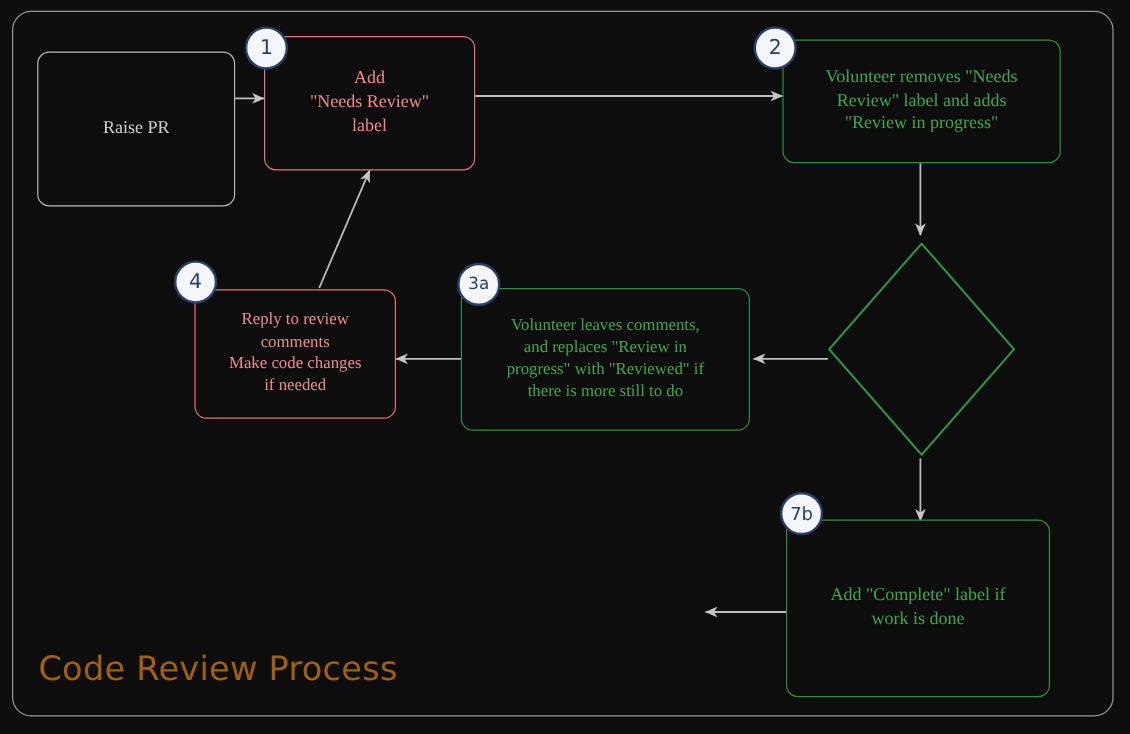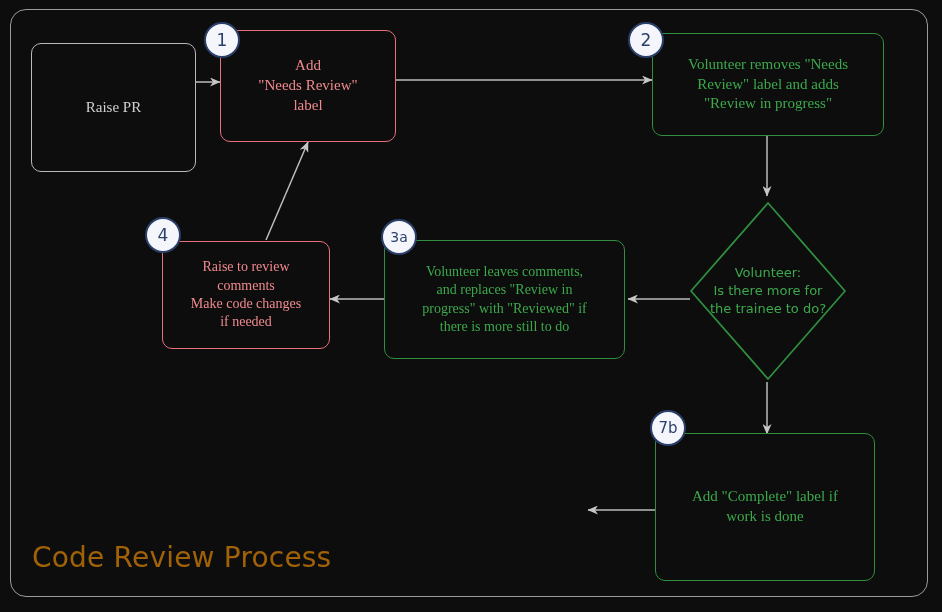--- a/index.html
+++ b/index.html
@@ -179,7 +179,7 @@
   </div>
 
   <div class="node red" style="left:162px; top:241px; width:168px; height:108px; font-size:14px;">
-    <span class="node-text">Raise to review
+    <span class="node-text">Reply to review
 comments
 Make code changes
 if needed</span>

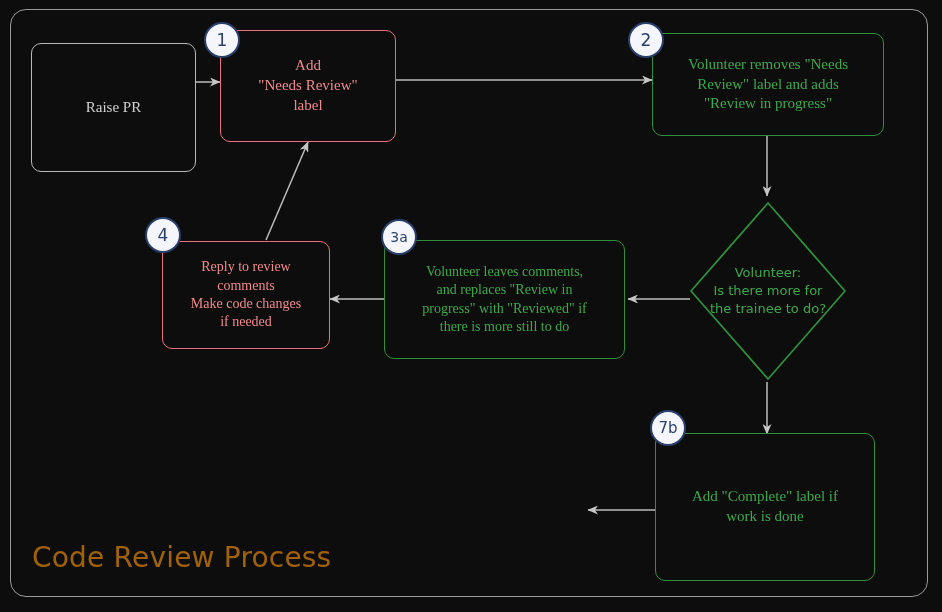--- a/index.html
+++ b/index.html
@@ -166,9 +166,6 @@
     <svg class="diamond-shape" viewBox="0 0 160 182" preserveAspectRatio="none">
       <path d="M80 3 L157 91 L80 179 L3 91 Z" fill="#0d0d0d" stroke="#2f8f3e" stroke-width="1.8" stroke-linejoin="round"></path>
     </svg>
-    <span class="diamond-label">Volunteer:
-Is there more for
-the trainee to do?</span>
   </div>
 
   <div class="node green" style="left:384px; top:240px; width:241px; height:119px; font-size:14px;">

